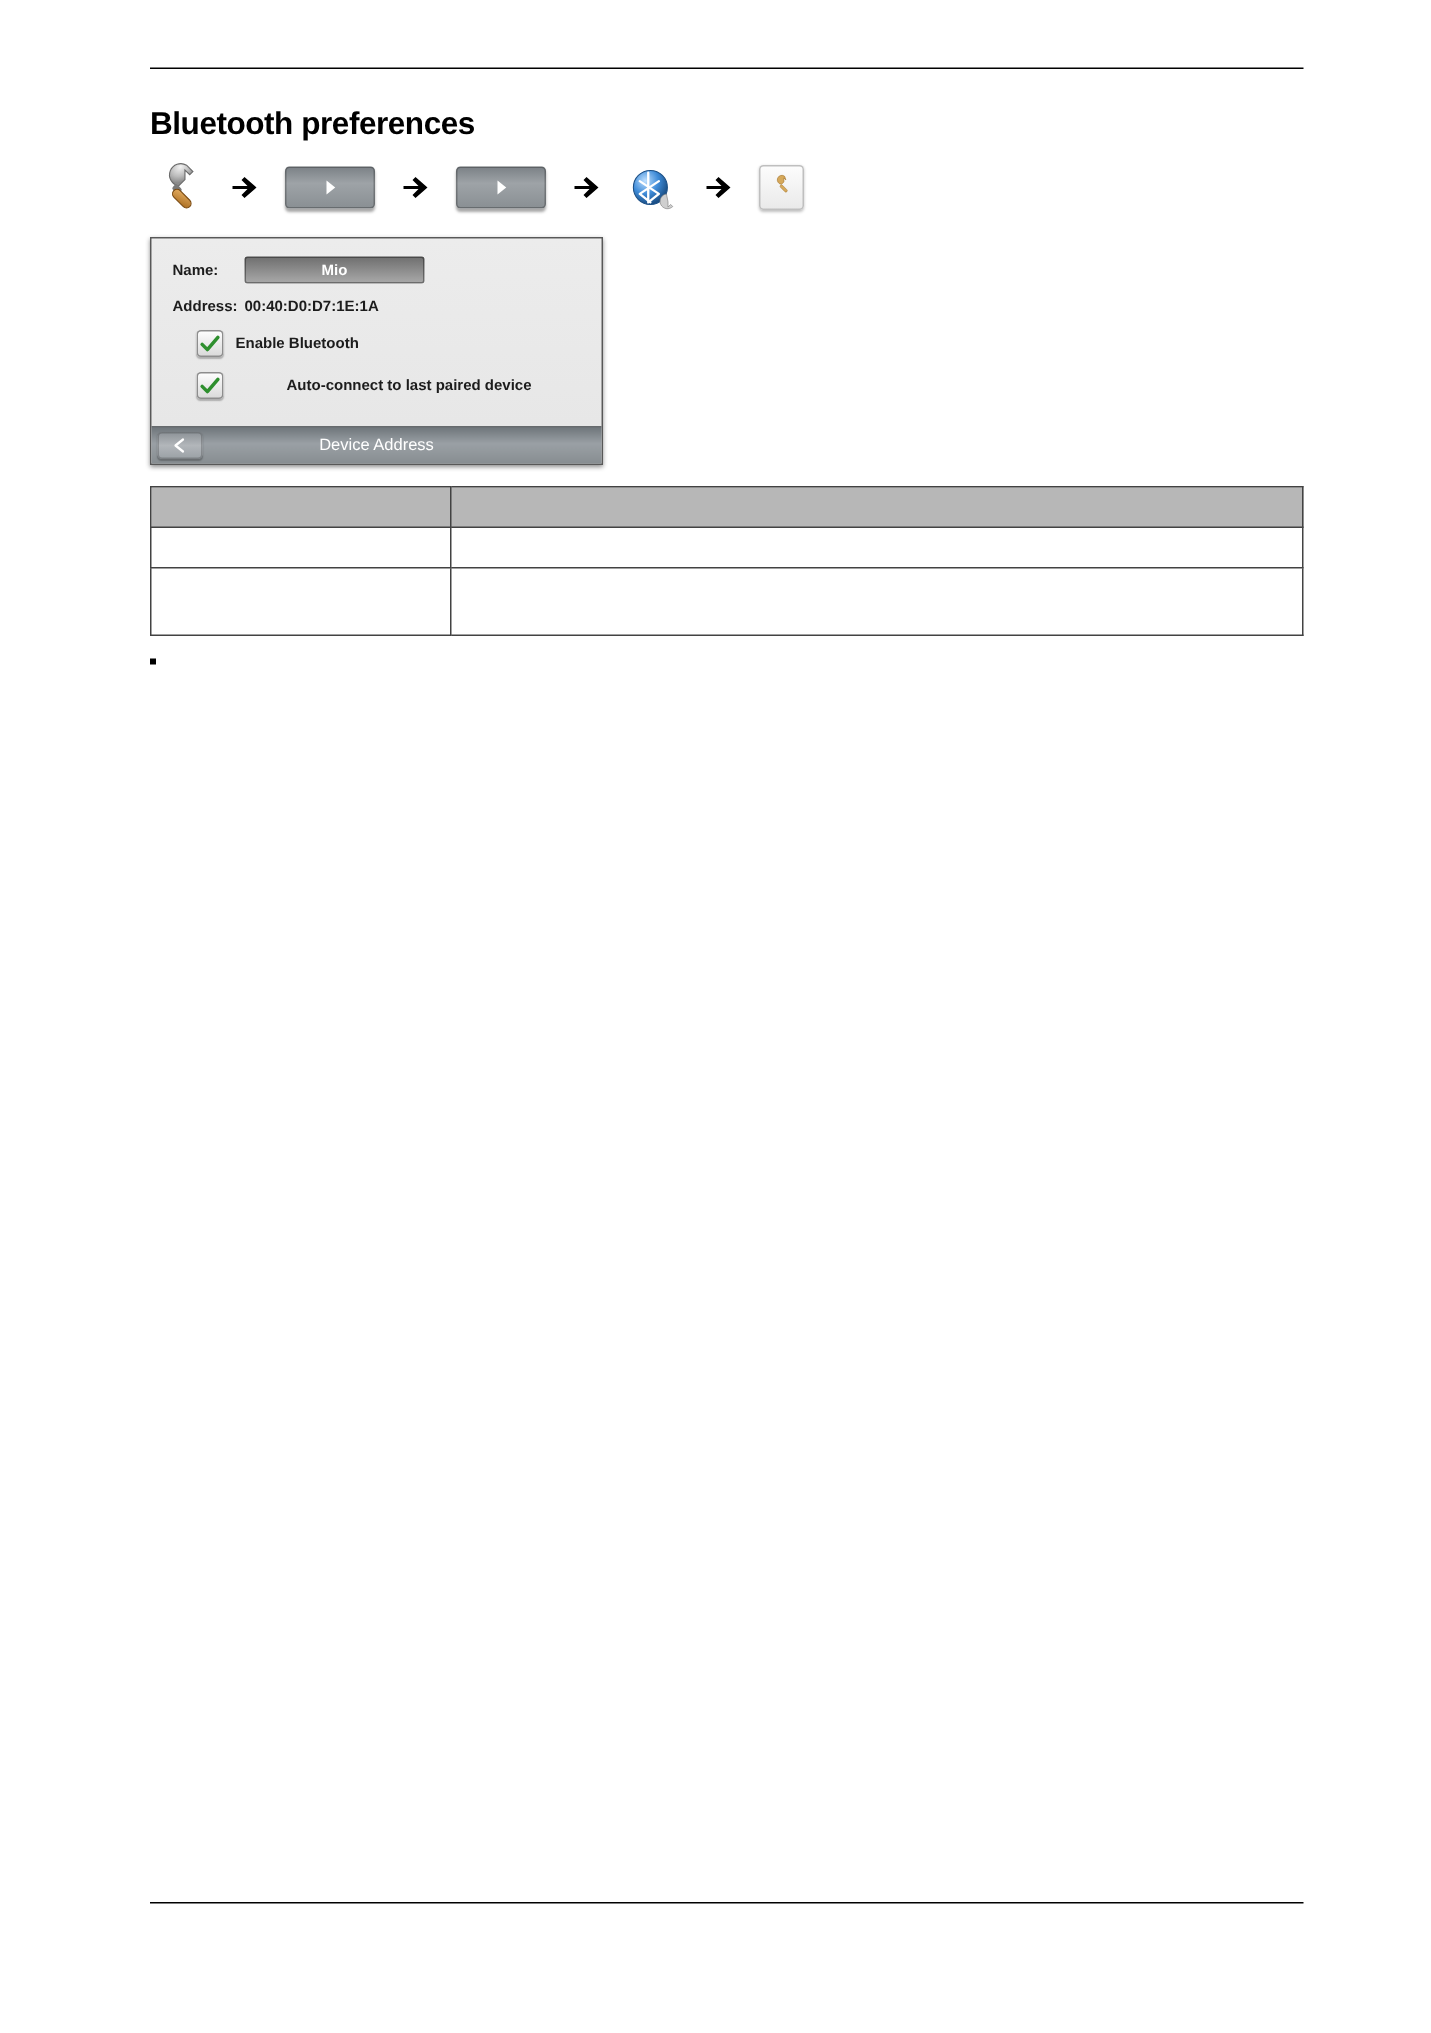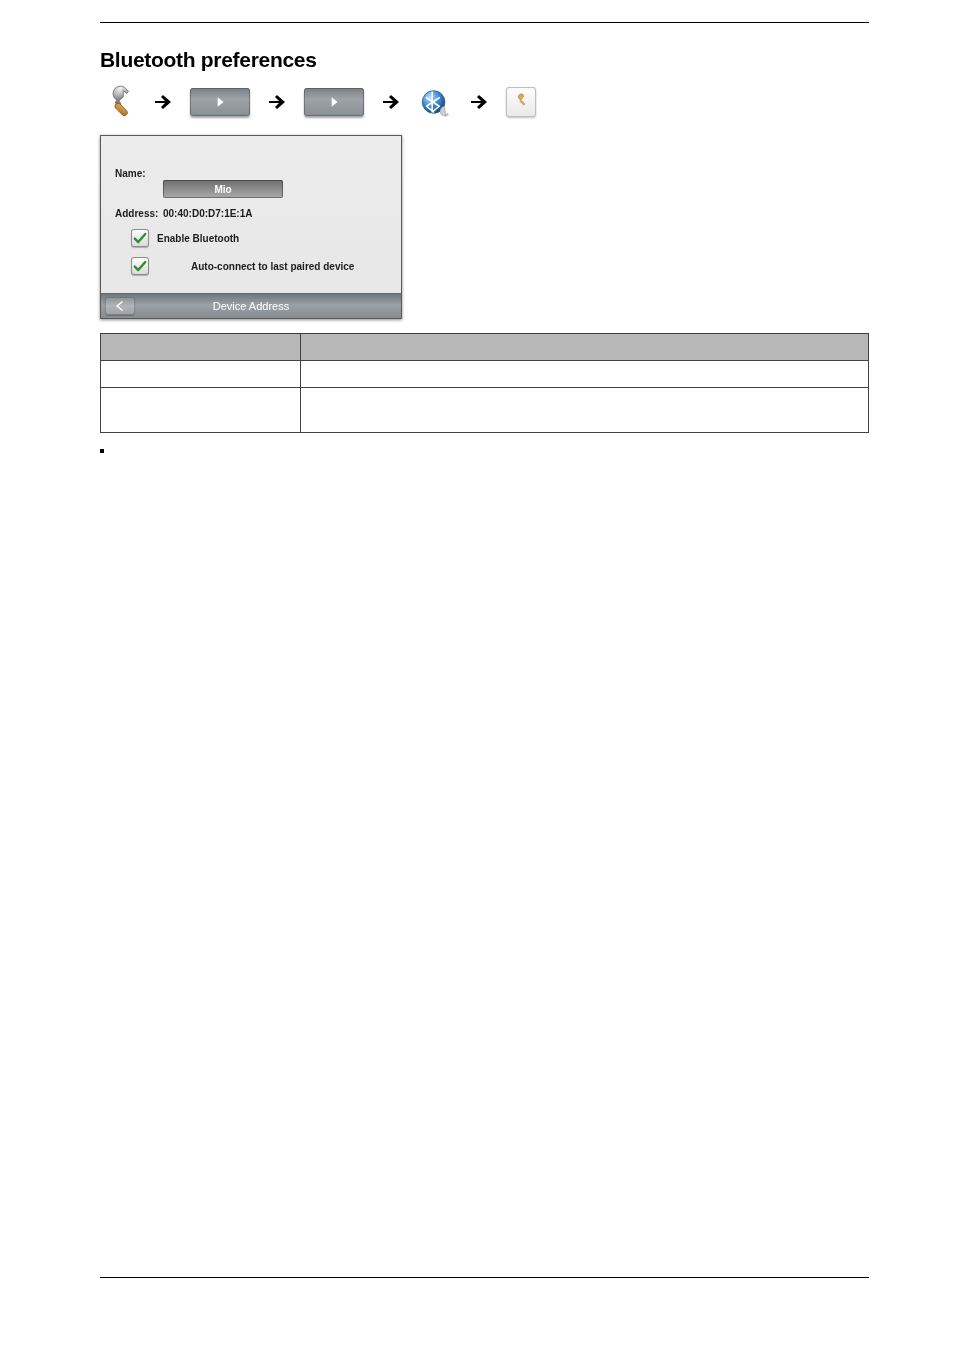--- a/index.html
+++ b/index.html
@@ -12,7 +12,7 @@
   .page {
     width: 874px;
     margin: 0 auto;
-    padding: 22px 45px 30px 60px;
+    padding: 45px 45px 30px 60px;
     box-sizing: border-box;
   }
   .page-rule {

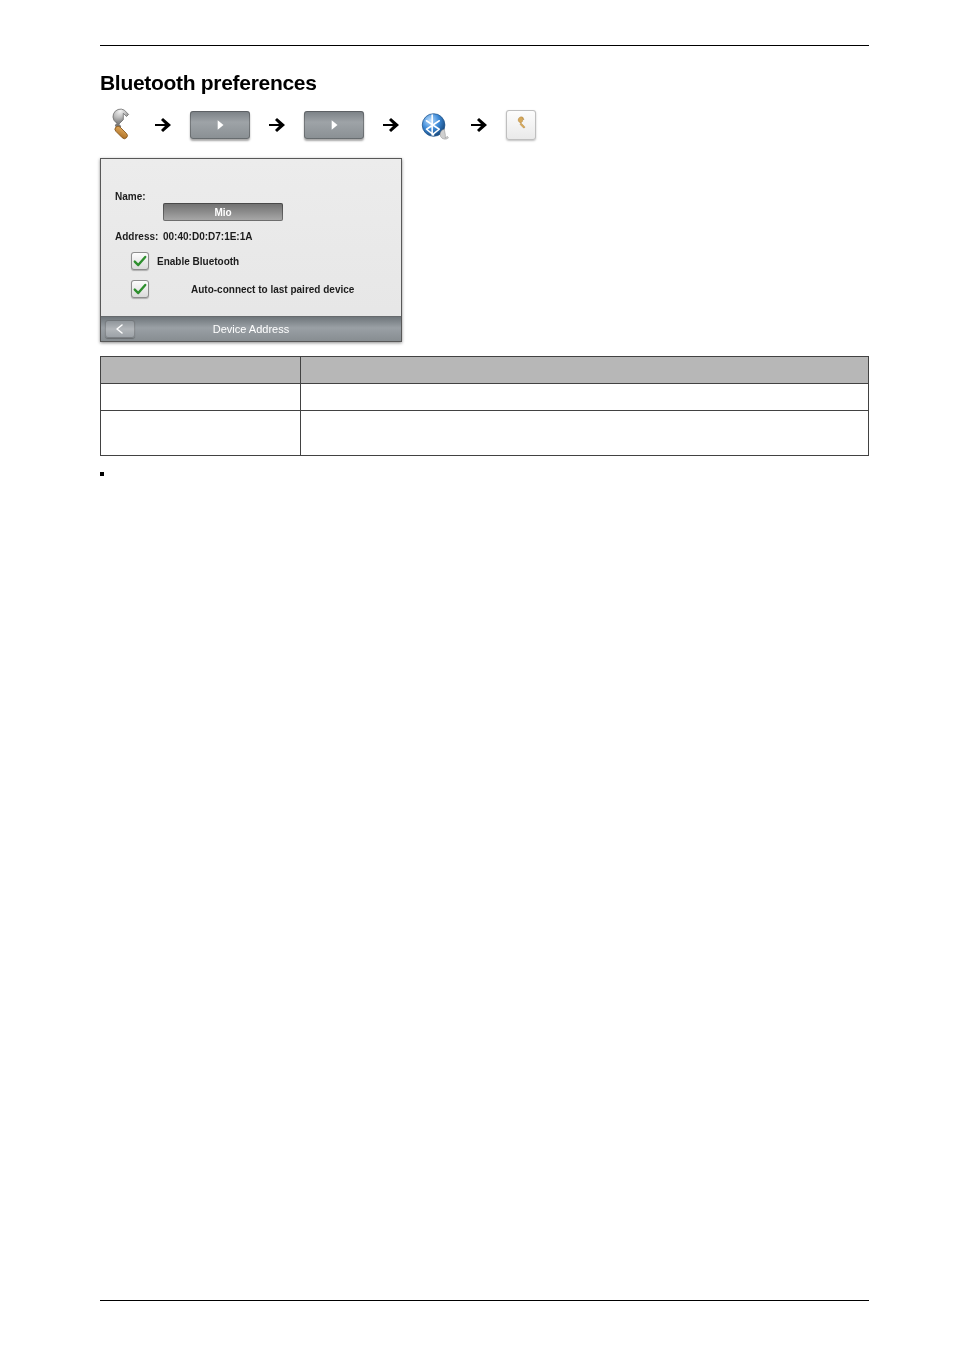--- a/index.html
+++ b/index.html
@@ -89,7 +89,7 @@
     color:#fff;
     font-weight:700;
     font-size:10px;
-    display:flex;align-items:center;justify-content:center;margin-top:32px;
+    display:flex;align-items:center;justify-content:center;
   }
   .check-row {
     display:flex;align-items:center;gap:8px;margin: 10px 0 0 16px;

